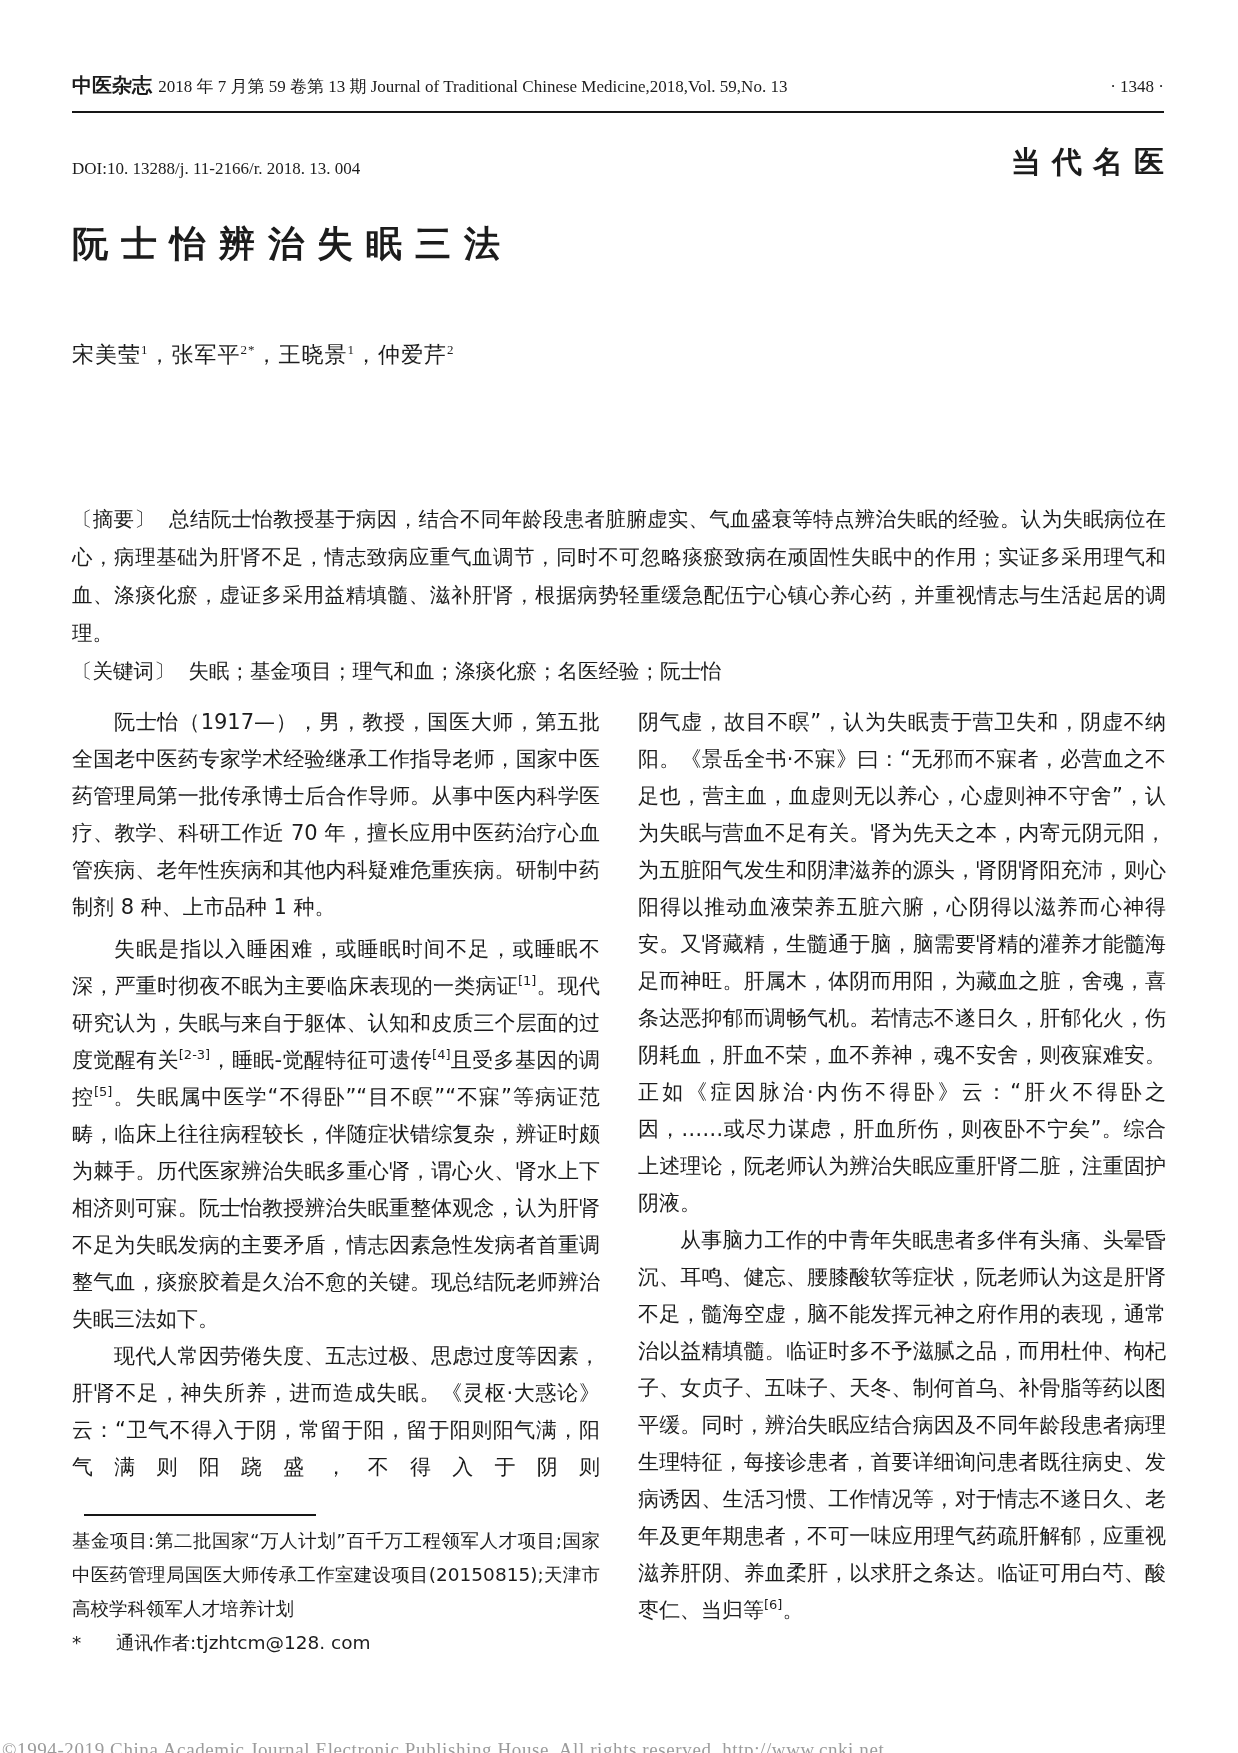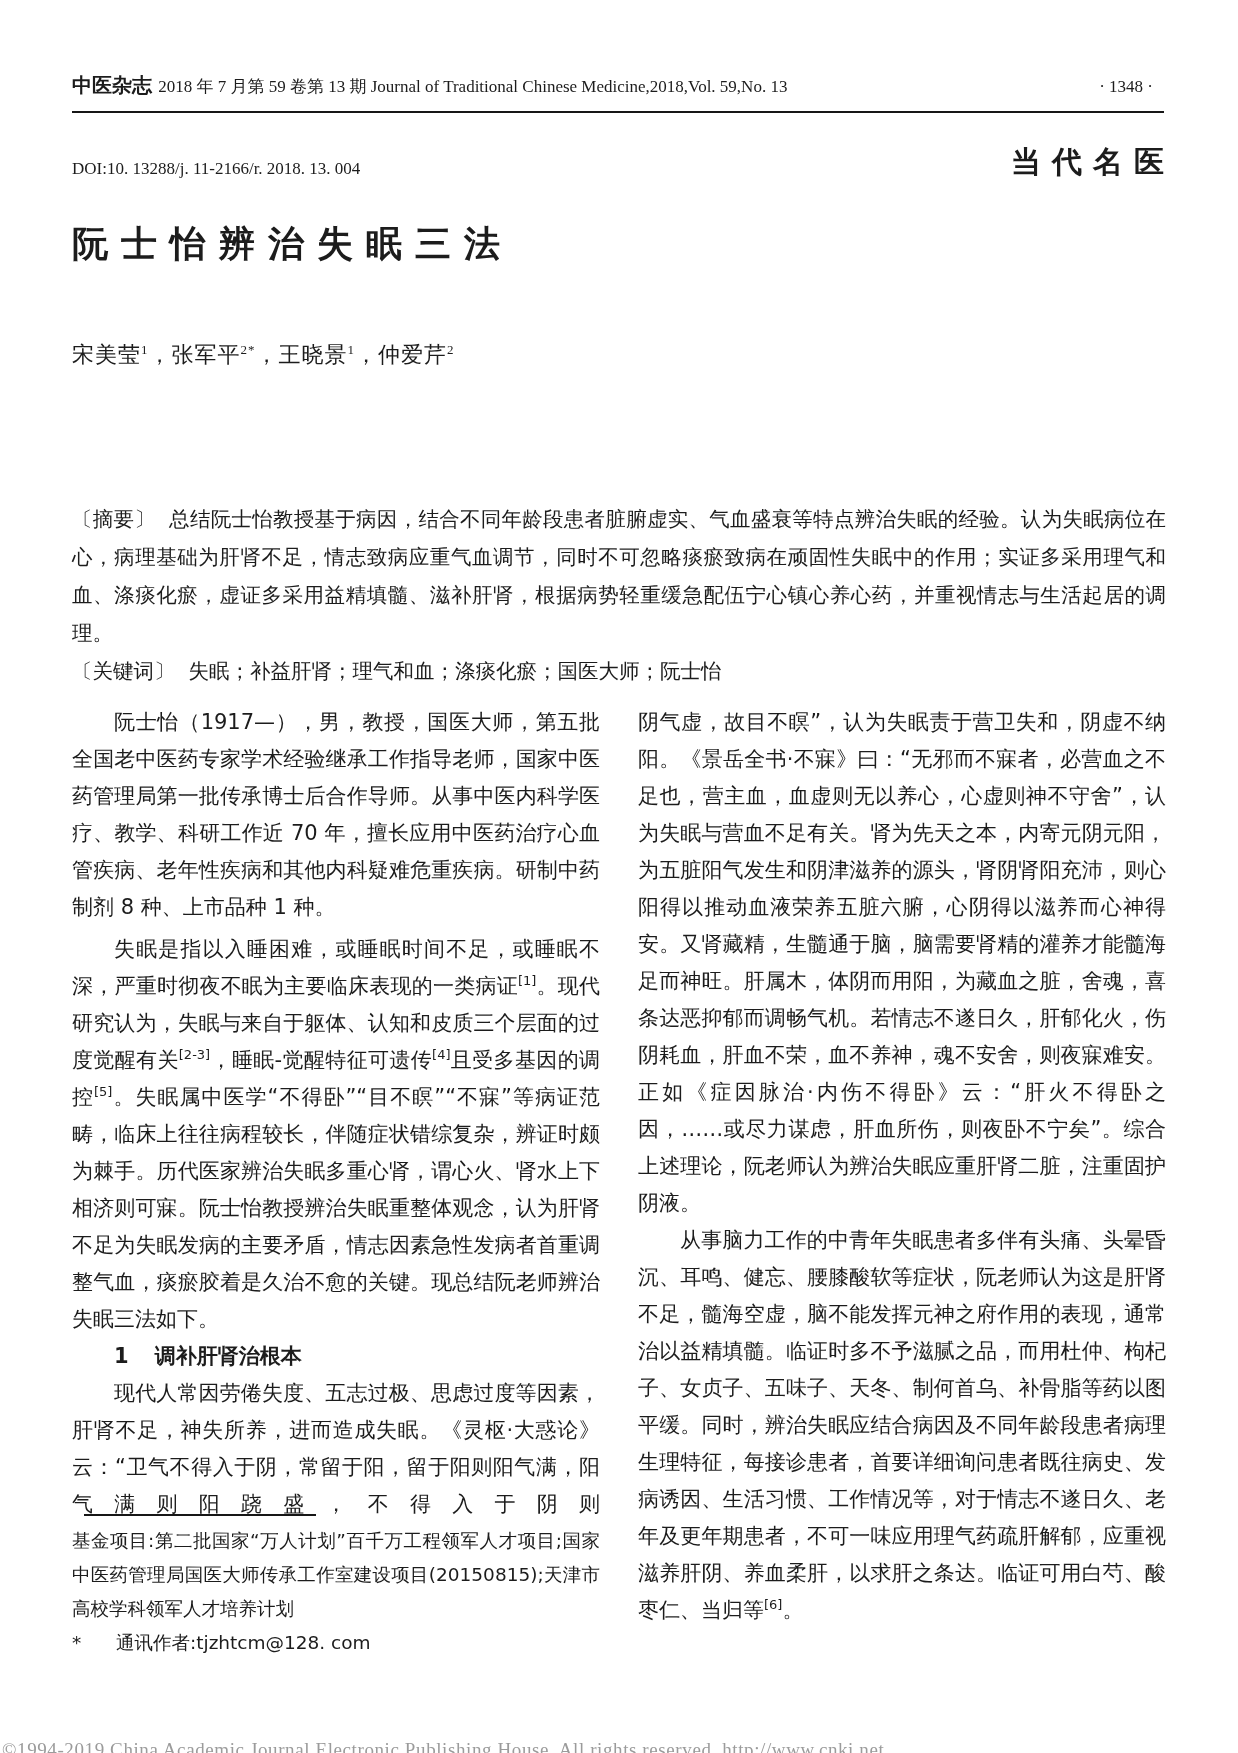--- a/index.html
+++ b/index.html
@@ -18,7 +18,7 @@
   
   .hdr {
     position: absolute;
-    left: 72px; right: 85px; top: 72px;
+    left: 72px; right: 74px; top: 72px;
     display: flex;
     justify-content: space-between;
     align-items: baseline;

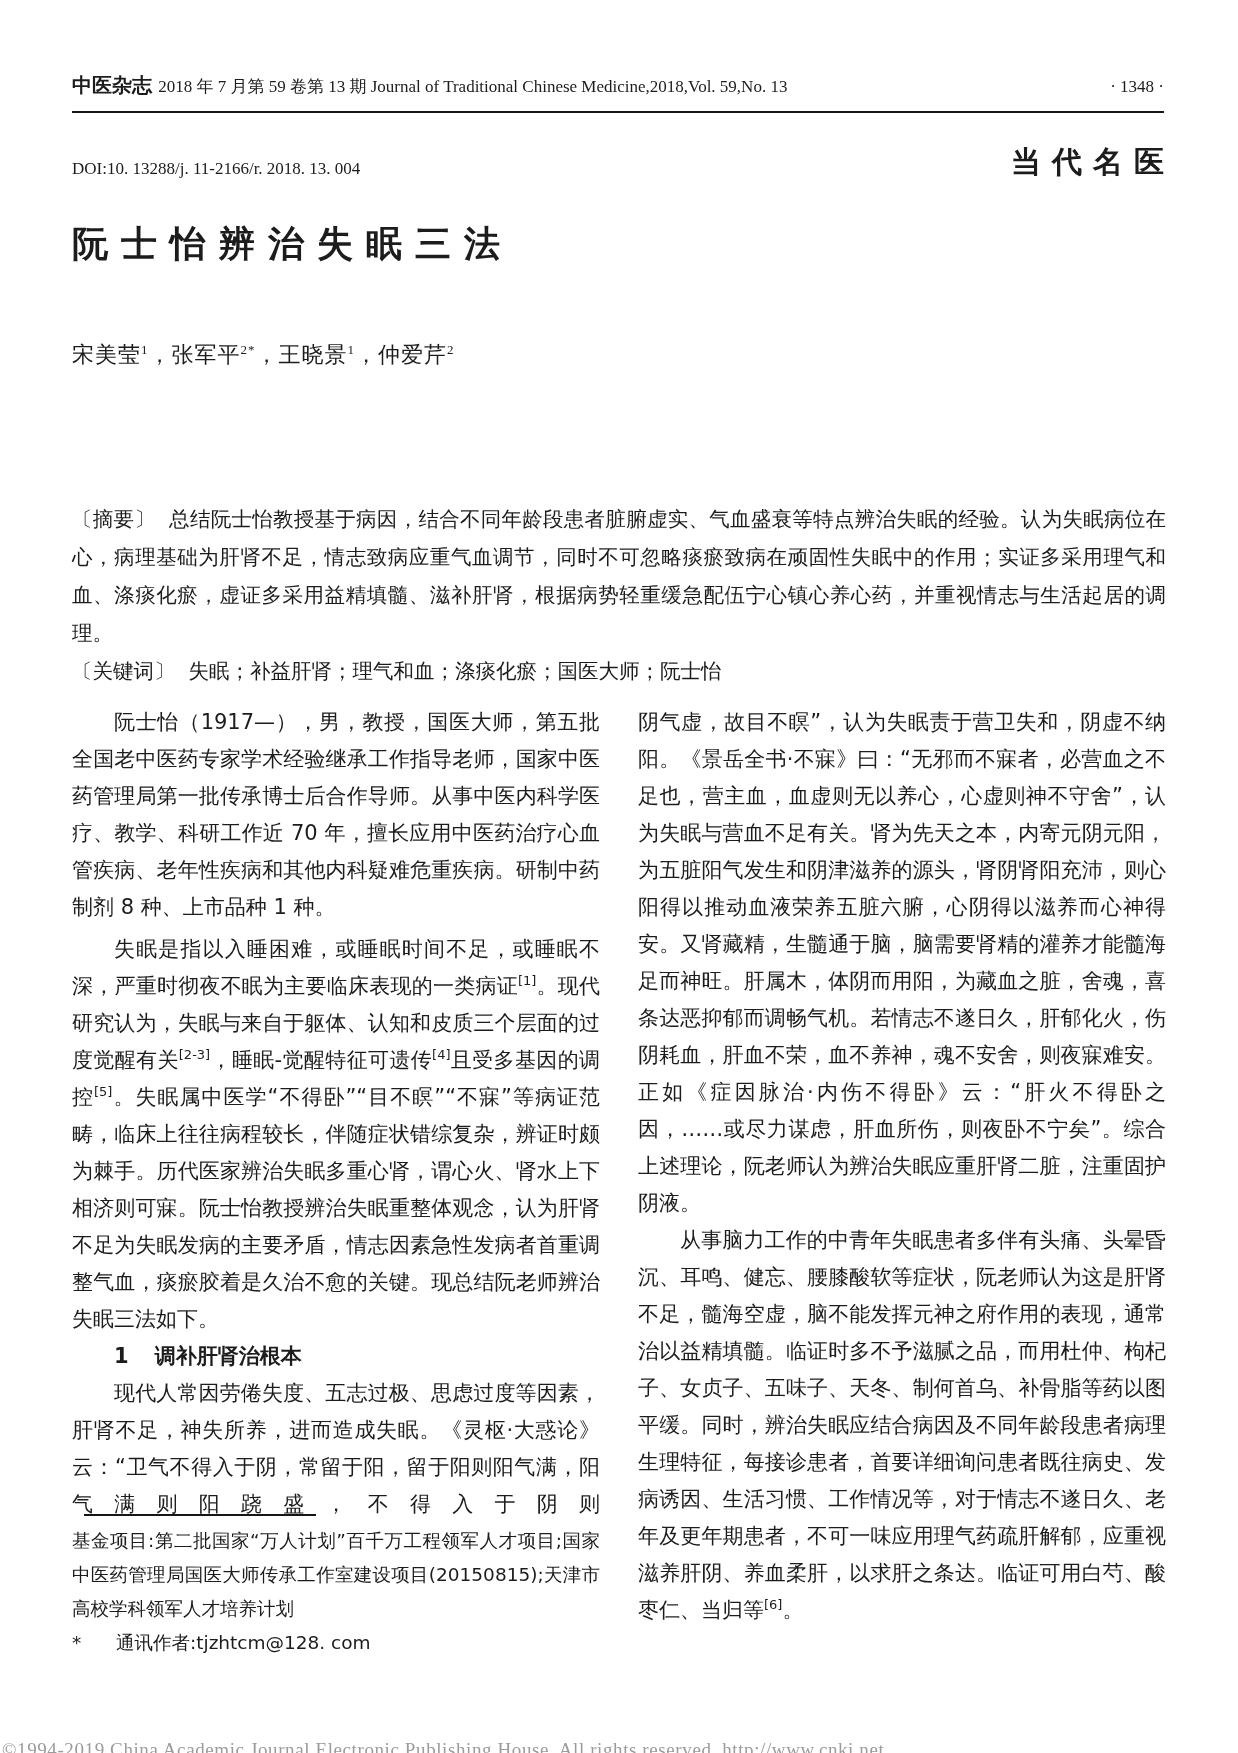--- a/index.html
+++ b/index.html
@@ -171,7 +171,7 @@
 
   <div class="frontmatter">
     <p><span class="fm-label">〔摘要〕</span><span>总结阮士怡教授基于病因，结合不同年龄段患者脏腑虚实、气血盛衰等特点辨治失眠的经验。认为失眠病位在心，病理基础为肝肾不足，情志致病应重气血调节，同时不可忽略痰瘀致病在顽固性失眠中的作用；实证多采用理气和血、涤痰化瘀，虚证多采用益精填髓、滋补肝肾，根据病势轻重缓急配伍宁心镇心养心药，并重视情志与生活起居的调理。</span></p>
-    <p><span class="fm-label">〔关键词〕</span><span>失眠；补益肝肾；理气和血；涤痰化瘀；国医大师；阮士怡</span></p>
+    <p><span class="fm-label">〔关键词〕</span><span>失眠；基金项目；理气和血；涤痰化瘀；名医经验；阮士怡</span></p>
   </div>
 
   <div class="col col-left">

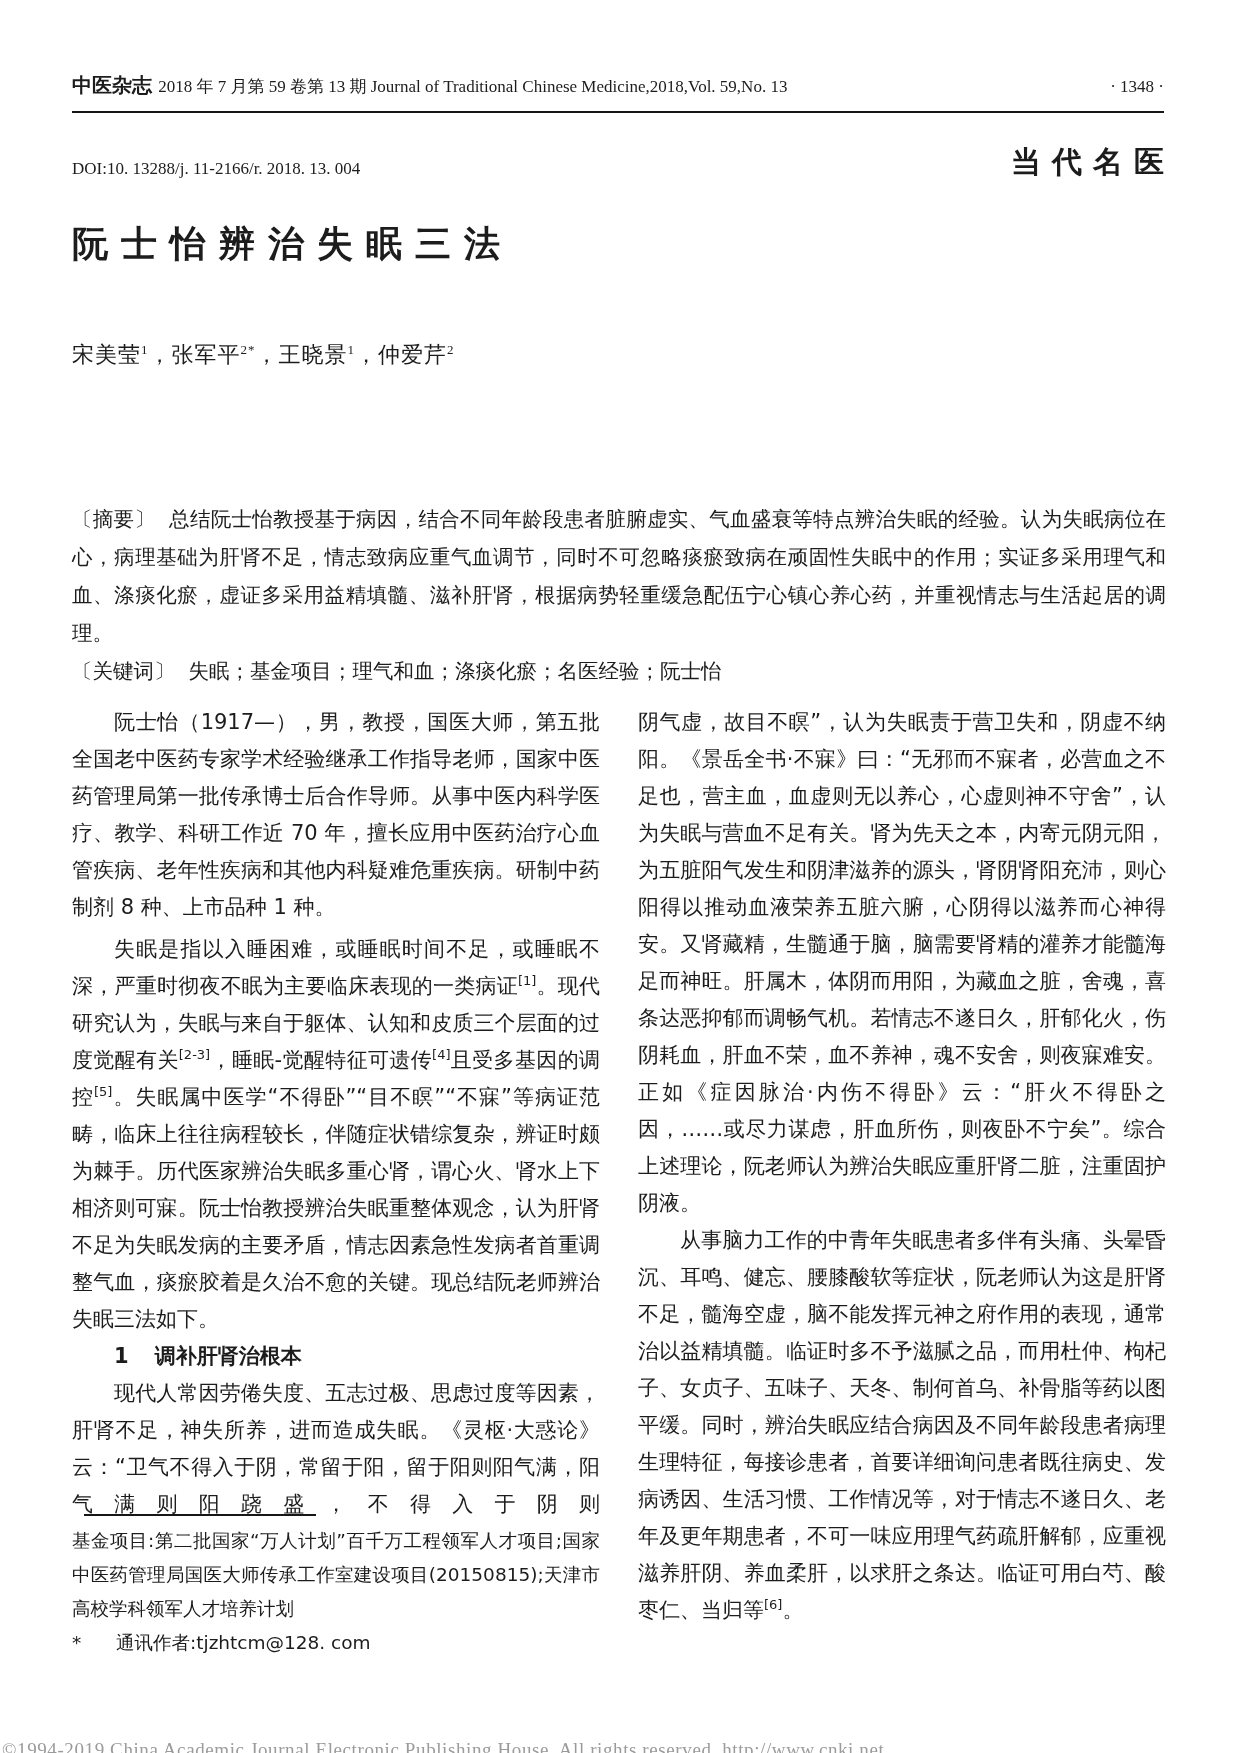--- a/index.html
+++ b/index.html
@@ -177,7 +177,6 @@
   <div class="col col-left">
     <p class="bio">阮士怡（1917—），男，教授，国医大师，第五批全国老中医药专家学术经验继承工作指导老师，国家中医药管理局第一批传承博士后合作导师。从事中医内科学医疗、教学、科研工作近 70 年，擅长应用中医药治疗心血管疾病、老年性疾病和其他内科疑难危重疾病。研制中药制剂 8 种、上市品种 1 种。</p>
     <p><span>失眠是指以入睡困难，或睡眠时间不足，或睡眠不深，严重时彻夜不眠为主要临床表现的一类病证</span><sup>[1]</sup><span>。现代研究认为，失眠与来自于躯体、认知和皮质三个层面的过度觉醒有关</span><sup>[2-3]</sup><span>，睡眠-觉醒特征可遗传</span><sup>[4]</sup><span>且受多基因的调控</span><sup>[5]</sup><span>。失眠属中医学“不得卧”“目不瞑”“不寐”等病证范畴，临床上往往病程较长，伴随症状错综复杂，辨证时颇为棘手。历代医家辨治失眠多重心肾，谓心火、肾水上下相济则可寐。阮士怡教授辨治失眠重整体观念，认为肝肾不足为失眠发病的主要矛盾，情志因素急性发病者首重调整气血，痰瘀胶着是久治不愈的关键。现总结阮老师辨治失眠三法如下。</span></p>
-    <p class="sec-head"><span class="sec-no">1</span><span class="sec-title">调补肝肾治根本</span></p>
     <p class="fill-last">现代人常因劳倦失度、五志过极、思虑过度等因素，肝肾不足，神失所养，进而造成失眠。《灵枢·大惑论》云：“卫气不得入于阴，常留于阳，留于阳则阳气满，阳气满则阳跷盛，不得入于阴则</p>
   </div>
 

